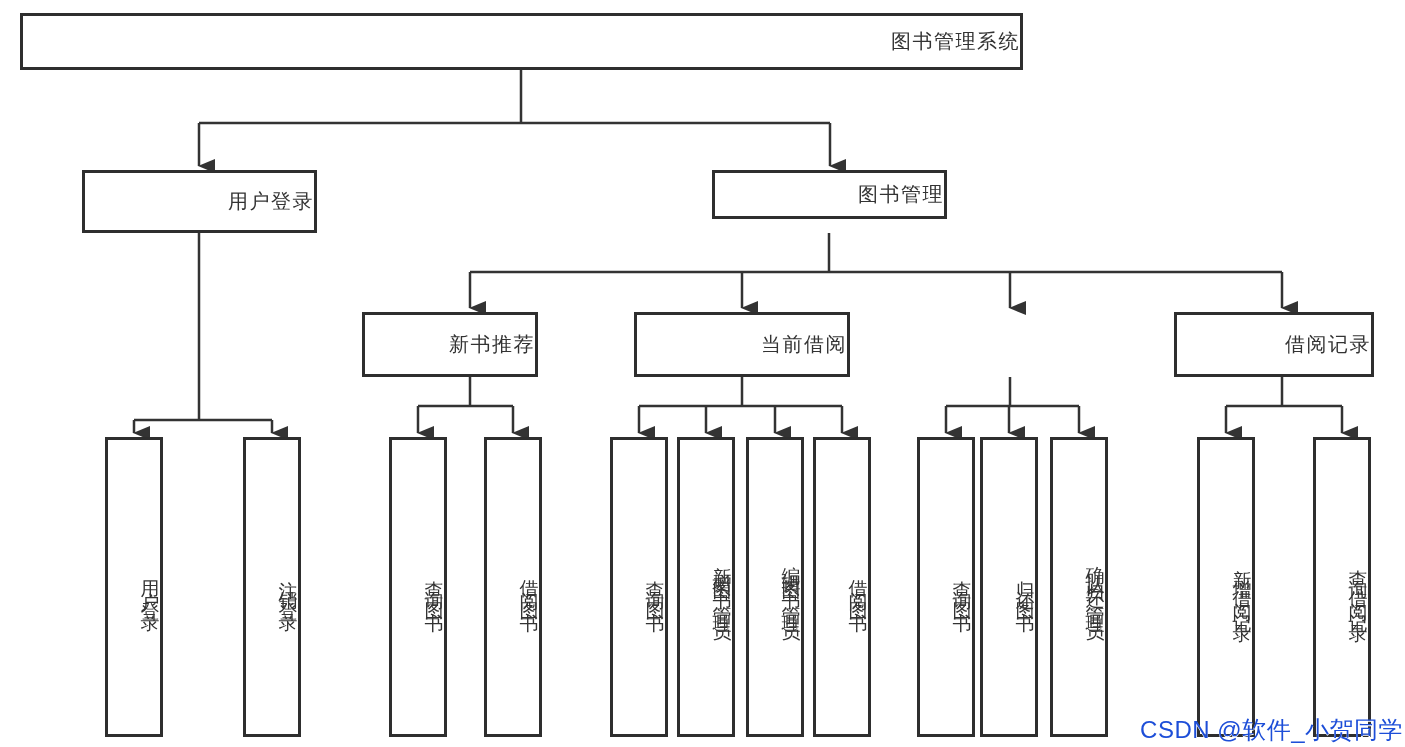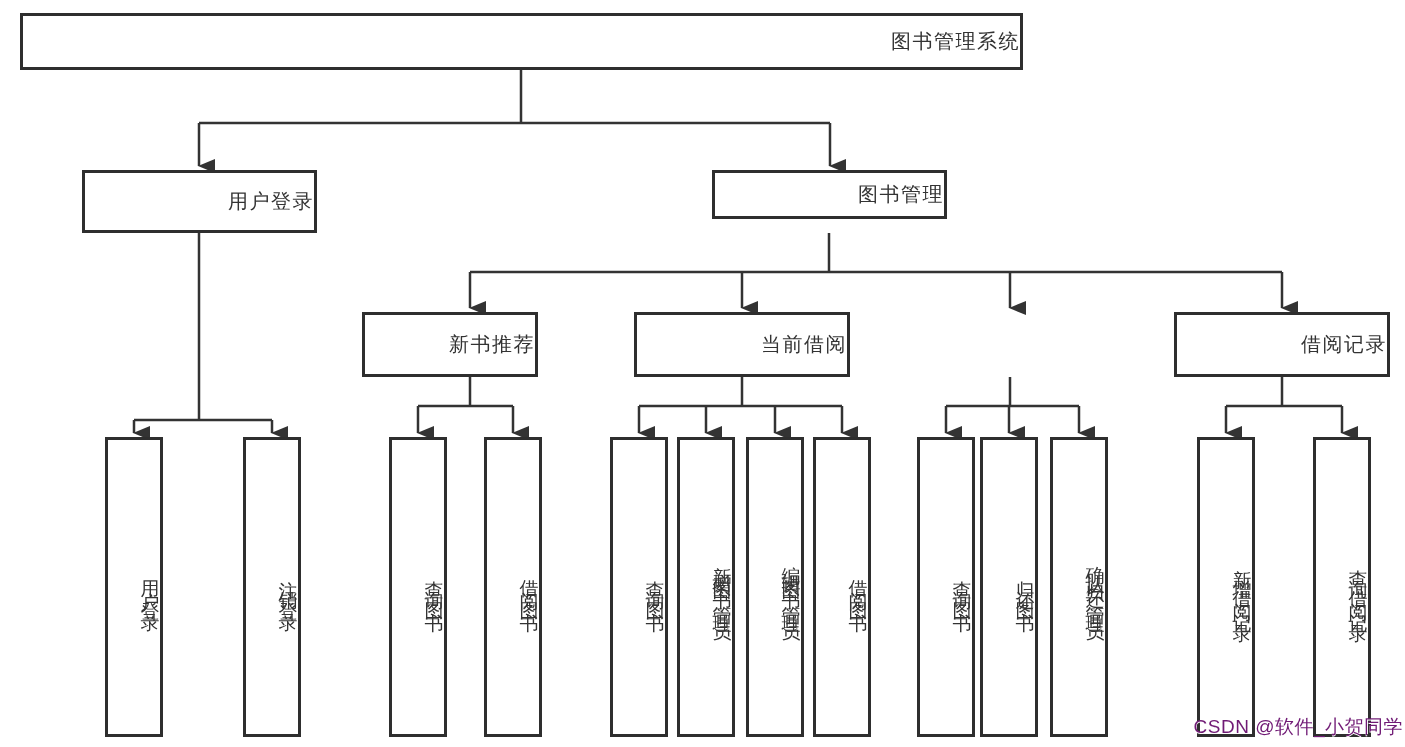--- a/index.html
+++ b/index.html
@@ -105,7 +105,7 @@
   <div class="node hbox" style="left:634px;top:312px;width:216px;height:65px;">
     <span class="label">当前借阅</span>
   </div>
-  <div class="node hbox" style="left:1174px;top:312px;width:216px;height:65px;">
+  <div class="node hbox" style="left:1174px;top:312px;width:200px;height:65px;">
     <span class="label">借阅记录</span>
   </div>
 

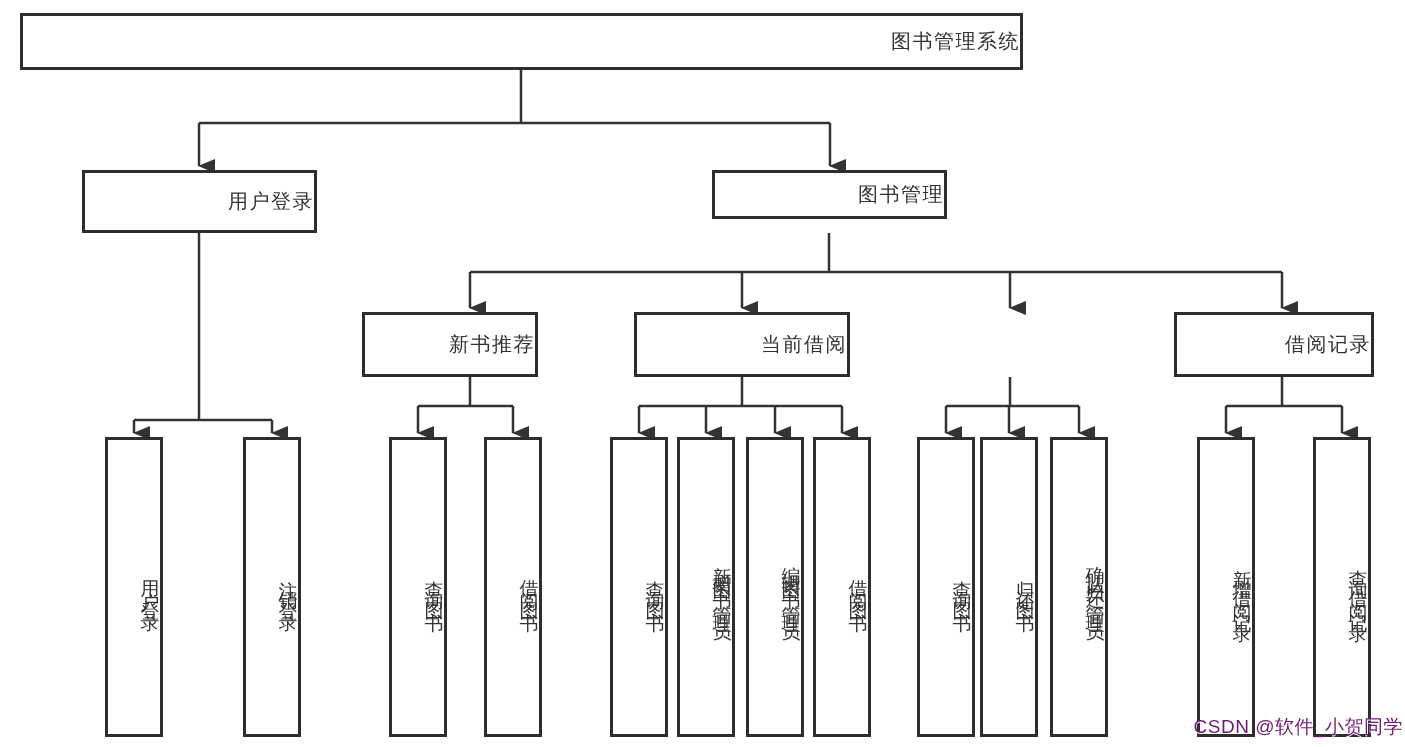--- a/index.html
+++ b/index.html
@@ -35,8 +35,8 @@
   .watermark{
     position:absolute;
     top:714px;right:2px;
-    font-size:19px;
-    color:#701a75;
+    font-size:24px;
+    color:#1d4ed8;
     letter-spacing:0.5px;
     z-index:5;
     text-shadow:0 1px 0 #ffffff;

